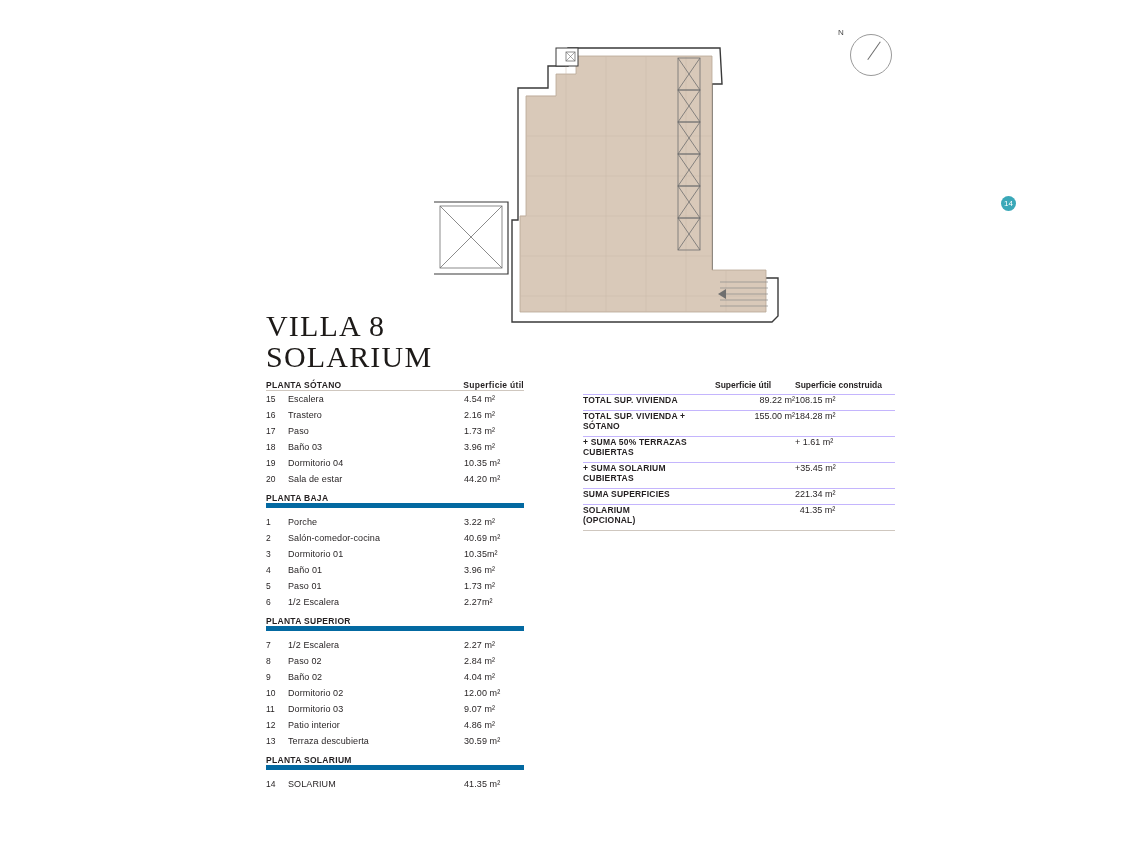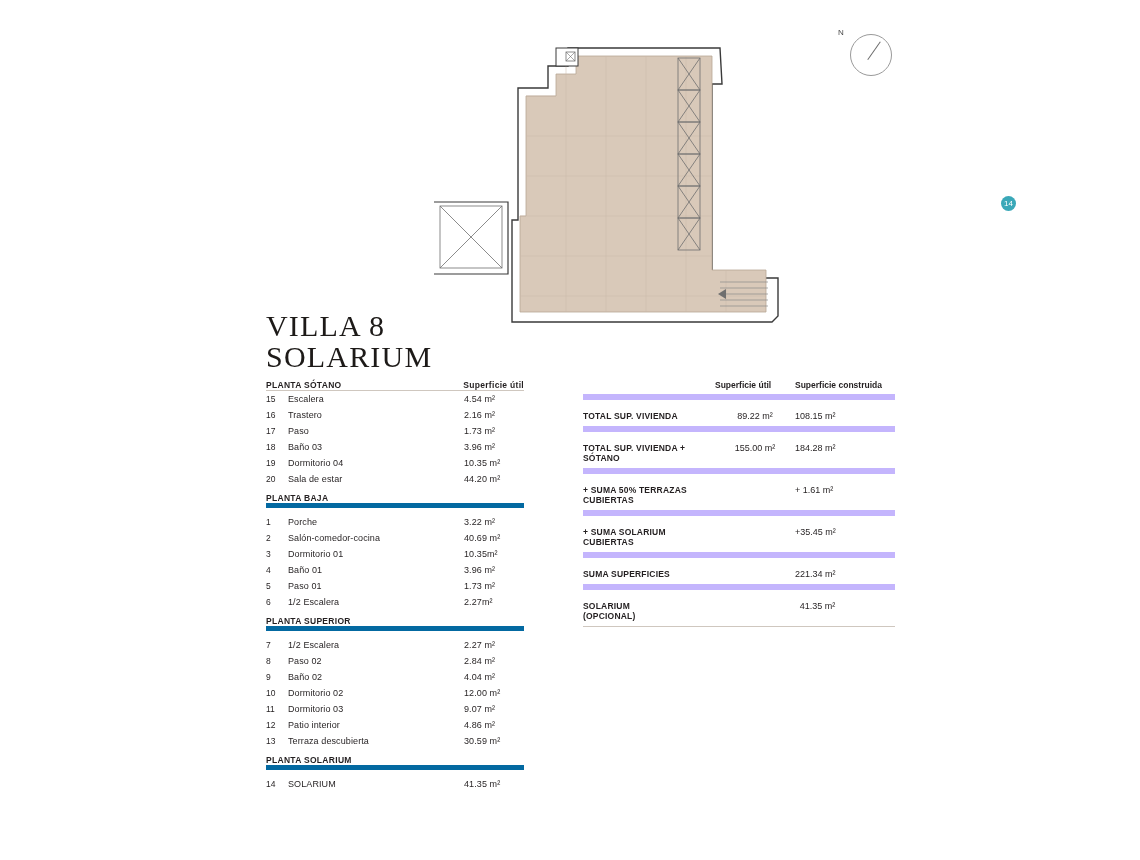--- a/index.html
+++ b/index.html
@@ -159,8 +159,8 @@
   .rt-row {
     display: flex;
     align-items: baseline;
-    border-top: 6px solid #c4b5fd;
-    padding: 11px 0 5px 0;
+    border-top: 1px solid #c4b5fd;
+    padding: 0 0 5px 0;
   }
   .rt-row .lbl {
     flex: 1;

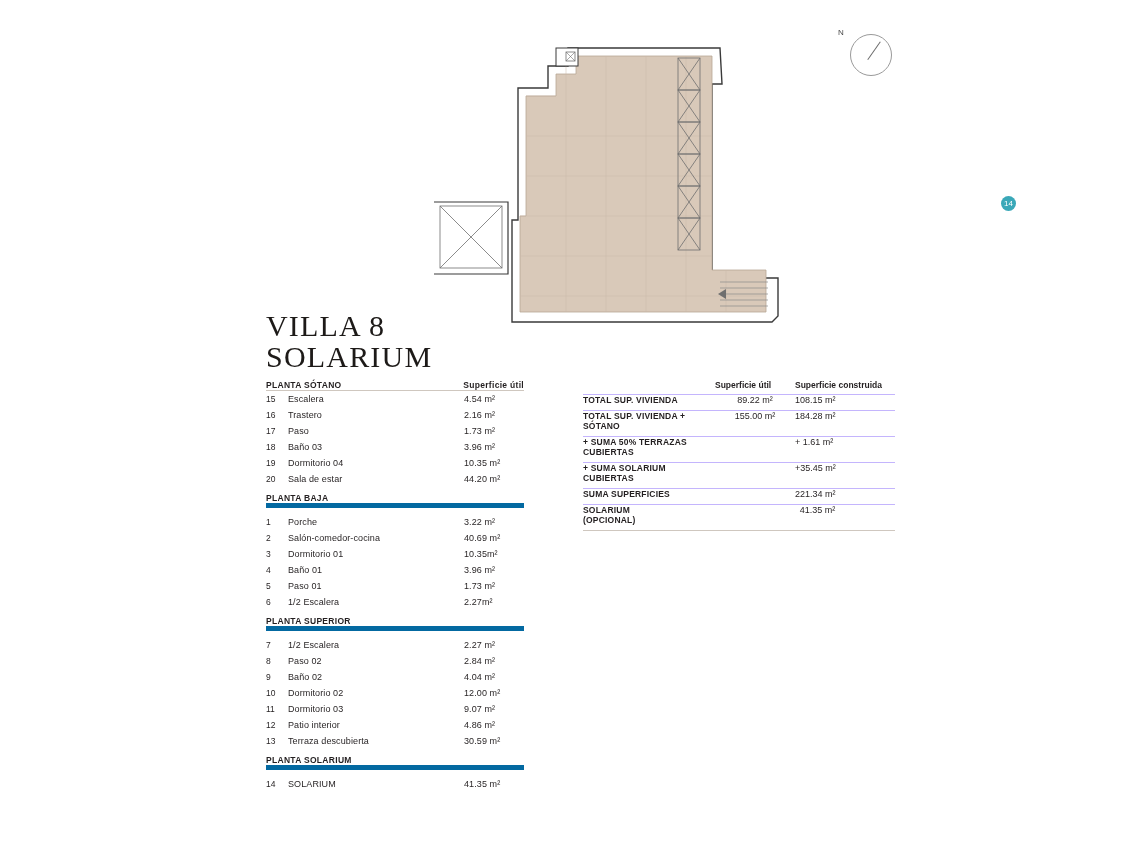--- a/index.html
+++ b/index.html
@@ -168,7 +168,7 @@
     font-size: 8.5px;
     letter-spacing: .2px;
   }
-  .rt-row .c1 { width: 80px; text-align: center; font-weight: normal; font-size: 9px; }
+  .rt-row .c1 { width: 80px; text-align: right; font-weight: normal; font-size: 9px; }
   .rt-row .c2 { width: 100px; text-align: left; font-weight: normal; font-size: 9px; }
   .rt-row.last { border-bottom: 1px solid #cfc7bf; gap: 44px; }
 </style>

